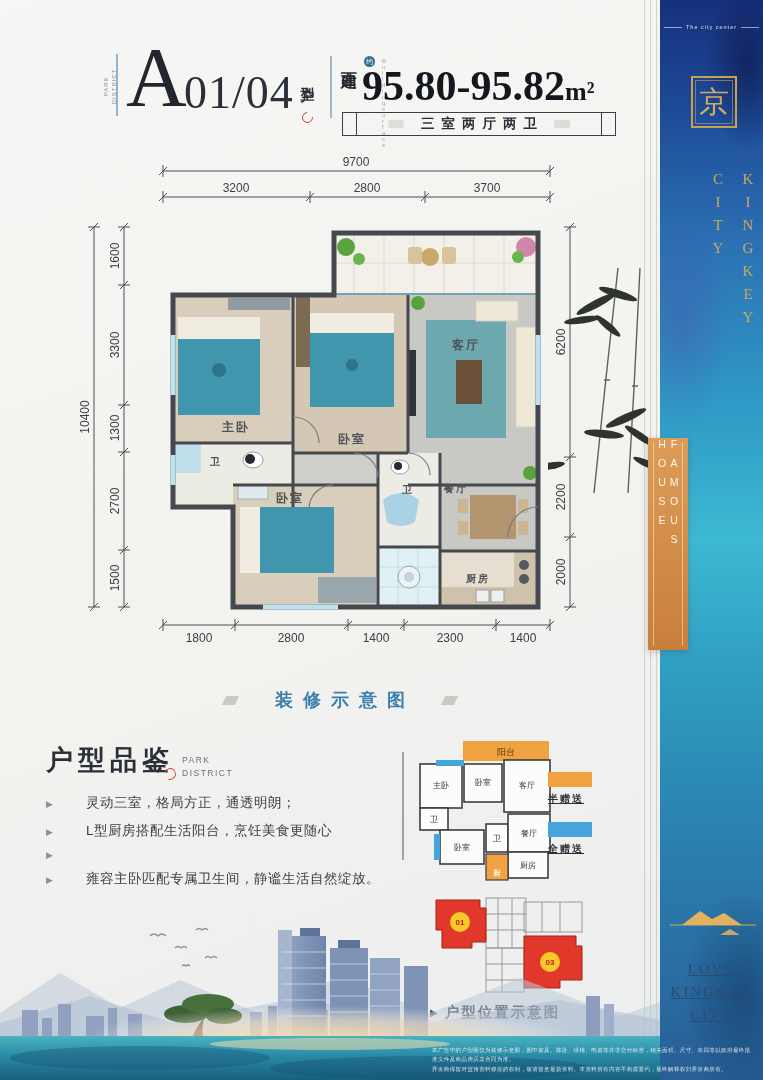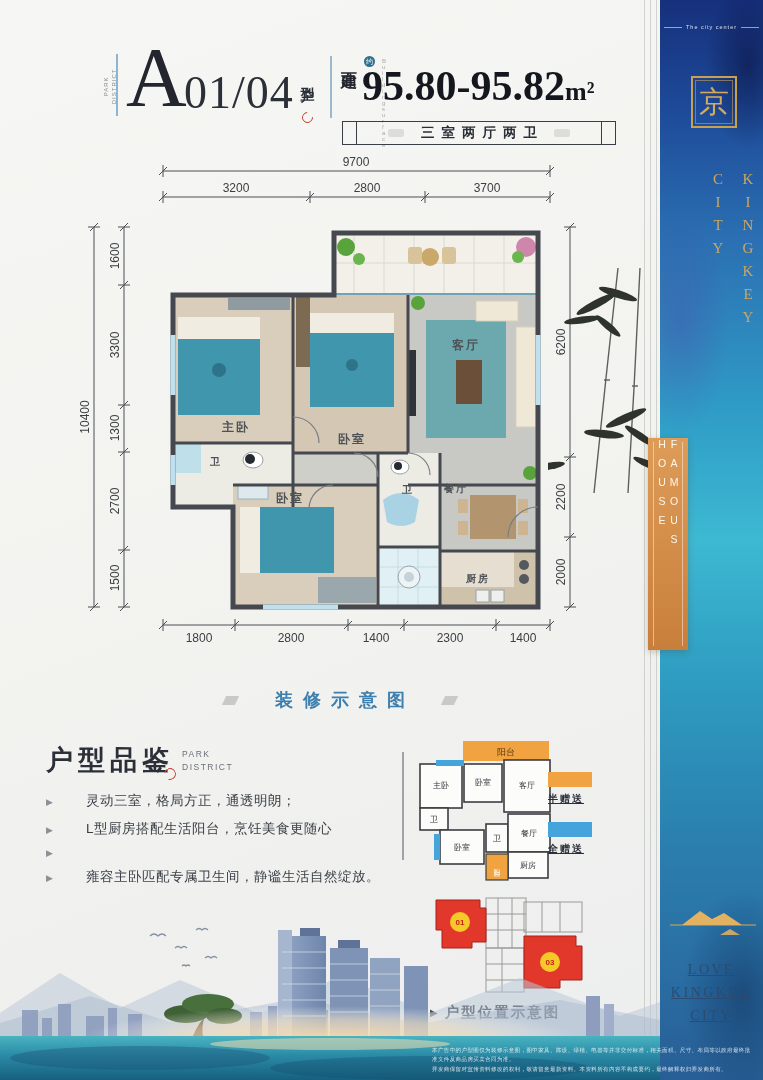--- a/index.html
+++ b/index.html
@@ -33,7 +33,7 @@
   .area-main { position:absolute; left:20px; top:6px; font-family:"Liberation Serif",serif;
                font-weight:bold; font-size:42px; color:#14171e; letter-spacing:0; white-space:nowrap; }
   .area-unit { font-size:26px; }
-  .layout-banner { position:absolute; left:254px; top:81px; width:274px; height:24px;
+  .layout-banner { position:absolute; left:254px; top:72px; width:274px; height:24px;
                    border:1.5px solid #3a3f47; display:flex; align-items:center; justify-content:center; }
   .layout-banner .endcell { position:absolute; top:0; bottom:0; width:14px; border-left:1.2px solid #3a3f47;
                             border-right:1.2px solid #3a3f47; }

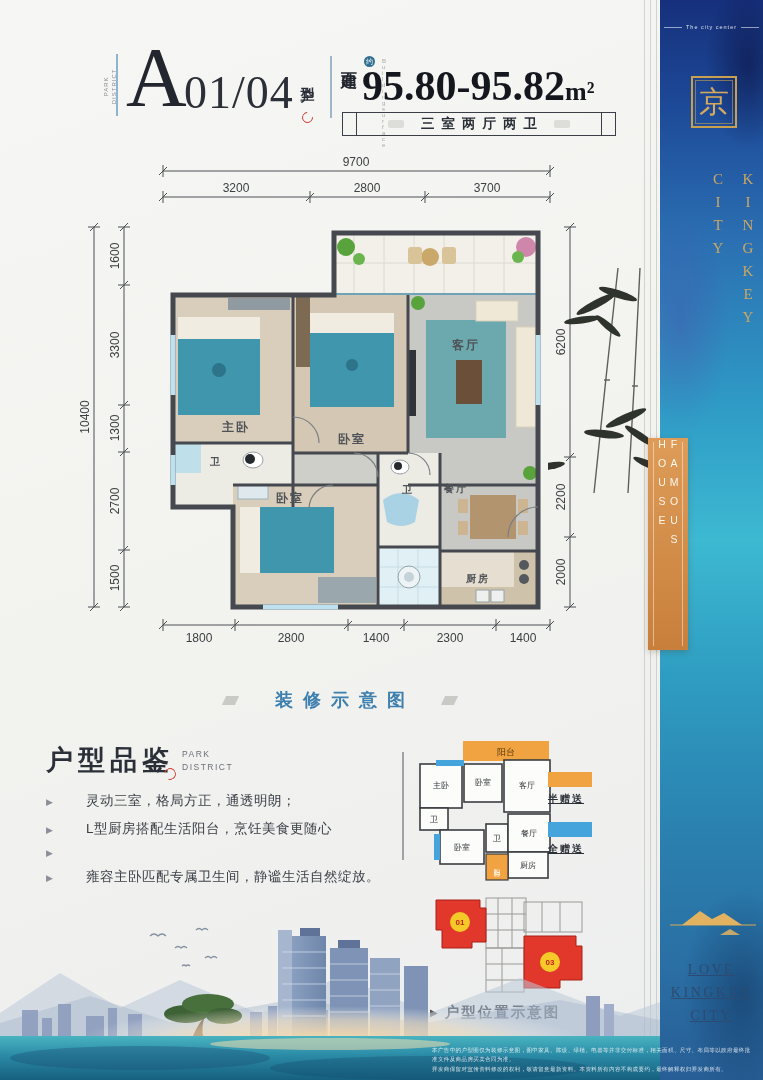--- a/index.html
+++ b/index.html
@@ -62,7 +62,7 @@
   .review-swoosh { position:absolute; left:118px; top:26px; width:12px; height:12px;
                    border:1.7px solid #cf4436; border-radius:50%; border-left-color:transparent;
                    transform:rotate(-30deg); }
-  .review-sub { font-size:8.5px; color:#6b7078; letter-spacing:1.5px; line-height:1.5; margin-top:6px; }
+  .review-sub { font-size:8.5px; color:#6b7078; letter-spacing:1.5px; line-height:1.5; margin-top:12px; }
   .bullets { margin-top:14px; }
   .bullet { display:flex; align-items:baseline; gap:9px; margin-bottom:10px; }
   .bullet .tri { color:#8a8f98; font-size:9px; }

